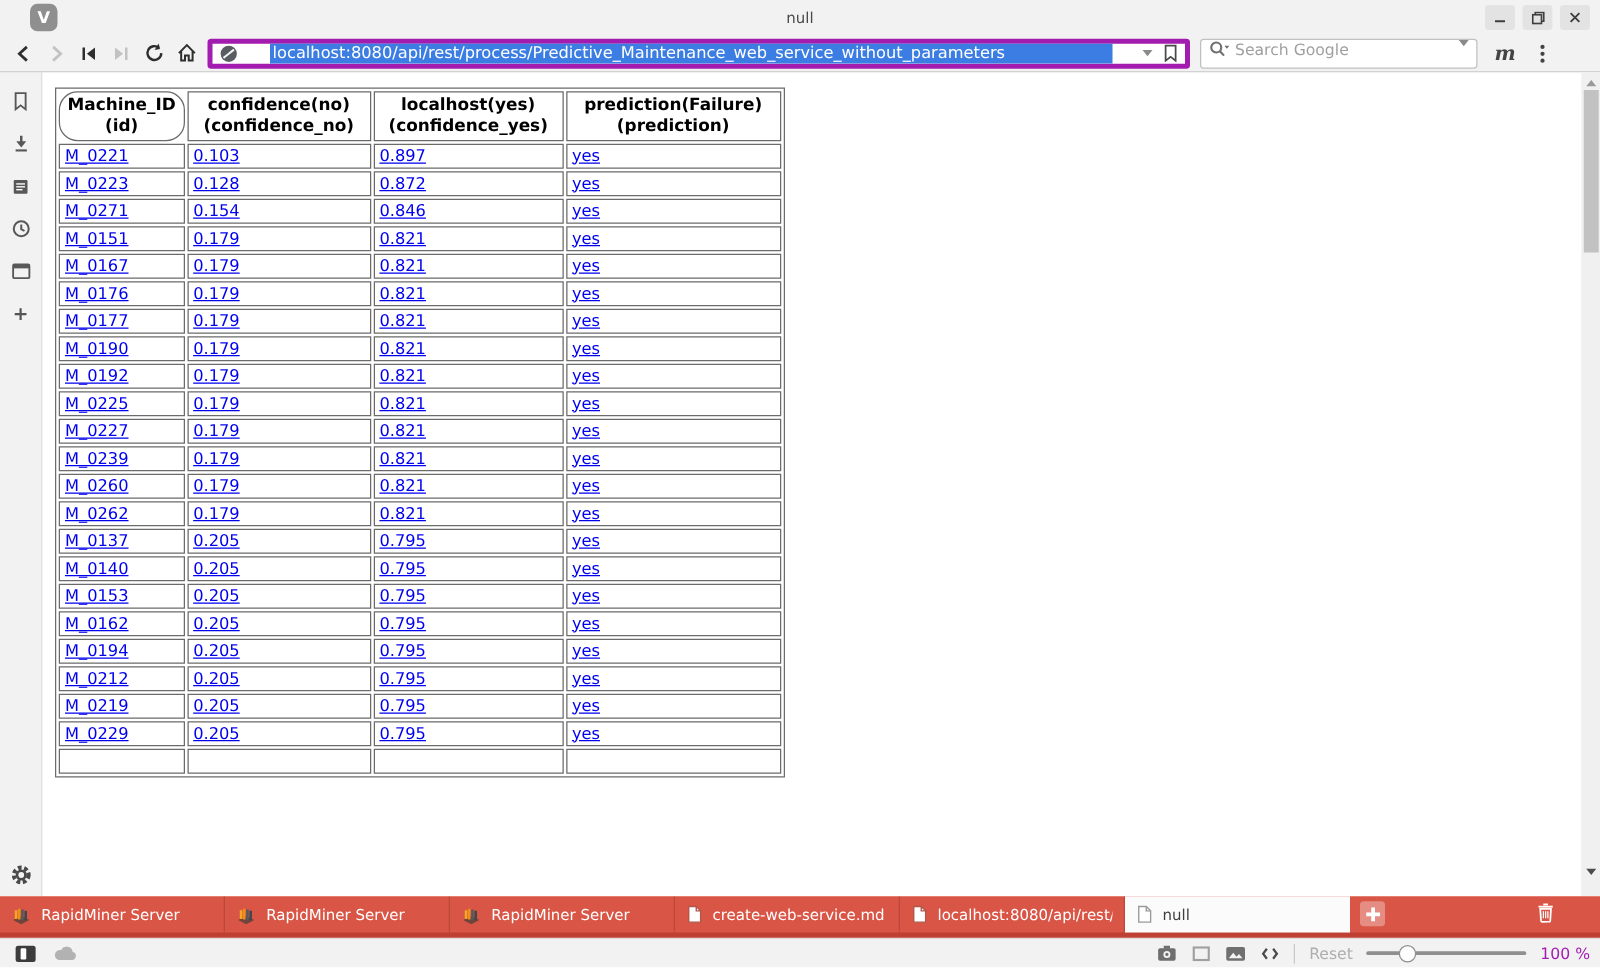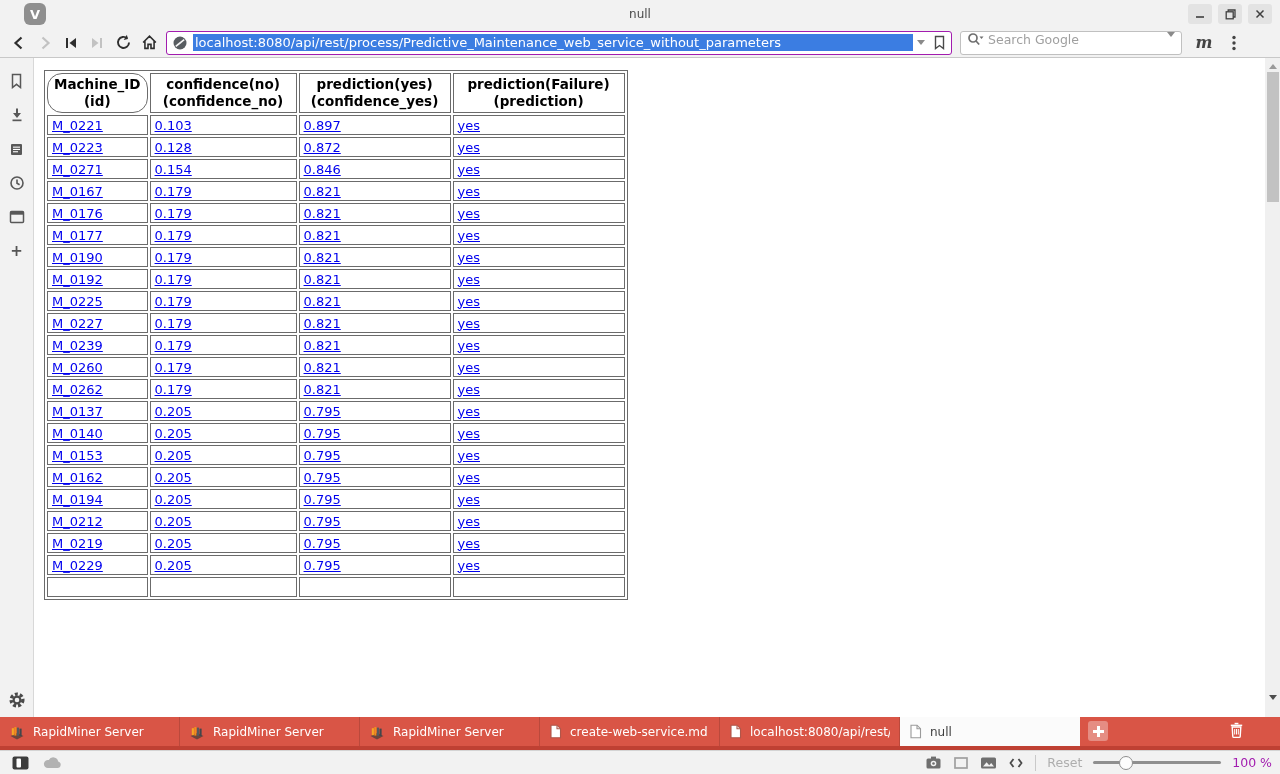--- a/index.html
+++ b/index.html
@@ -16,7 +16,7 @@
   
   .toolbar { height:30px; background:#f2f2f2; border-bottom:1px solid #c8c8c8; display:flex; align-items:center; padding:0 6px; }
   .nav-btn { width:26px; height:24px; display:flex; align-items:center; justify-content:center; }
-  .urlbox { width:786px; height:24px; margin-left:4px; background:#fff; border:1px solid #a21caf; border-radius:3px; display:flex; align-items:center; padding:0 5px; overflow:hidden; }
+  .urlbox { width:786px; height:24px; margin-left:4px; background:#fff; border:4px solid #a21caf; border-radius:3px; display:flex; align-items:center; padding:0 5px; overflow:hidden;gap:20px; }
   .url-selected { background:#3b7de2; color:#fff; font-size:13px; white-space:nowrap; padding:1px 2px; margin-left:5px; flex:1; overflow:hidden; }
   .url-right { display:flex; align-items:center; gap:8px; margin-left:4px; }
   .searchbox { width:222px; height:24px; margin-left:8px; background:#fff; border:1px solid #c0c0c0; border-radius:3px; display:flex; align-items:flex-start; padding:0 6px; }

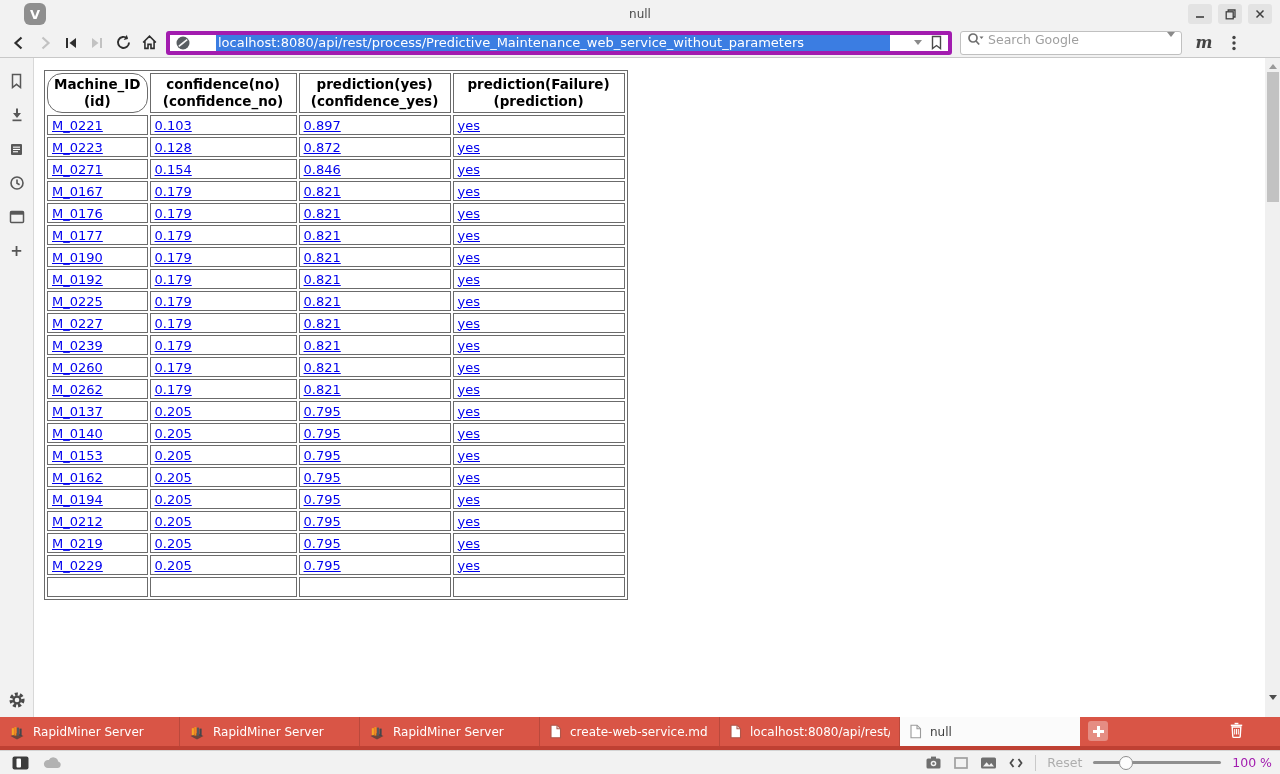--- a/index.html
+++ b/index.html
@@ -228,7 +228,7 @@
                 <div>(confidence_no)</div>
               </th>
             <th class="col2">
-                <div>prediction(yes)</div>
+                <div>localhost(yes)</div>
                 <div>(confidence_yes)</div>
               </th>
             <th class="col3">

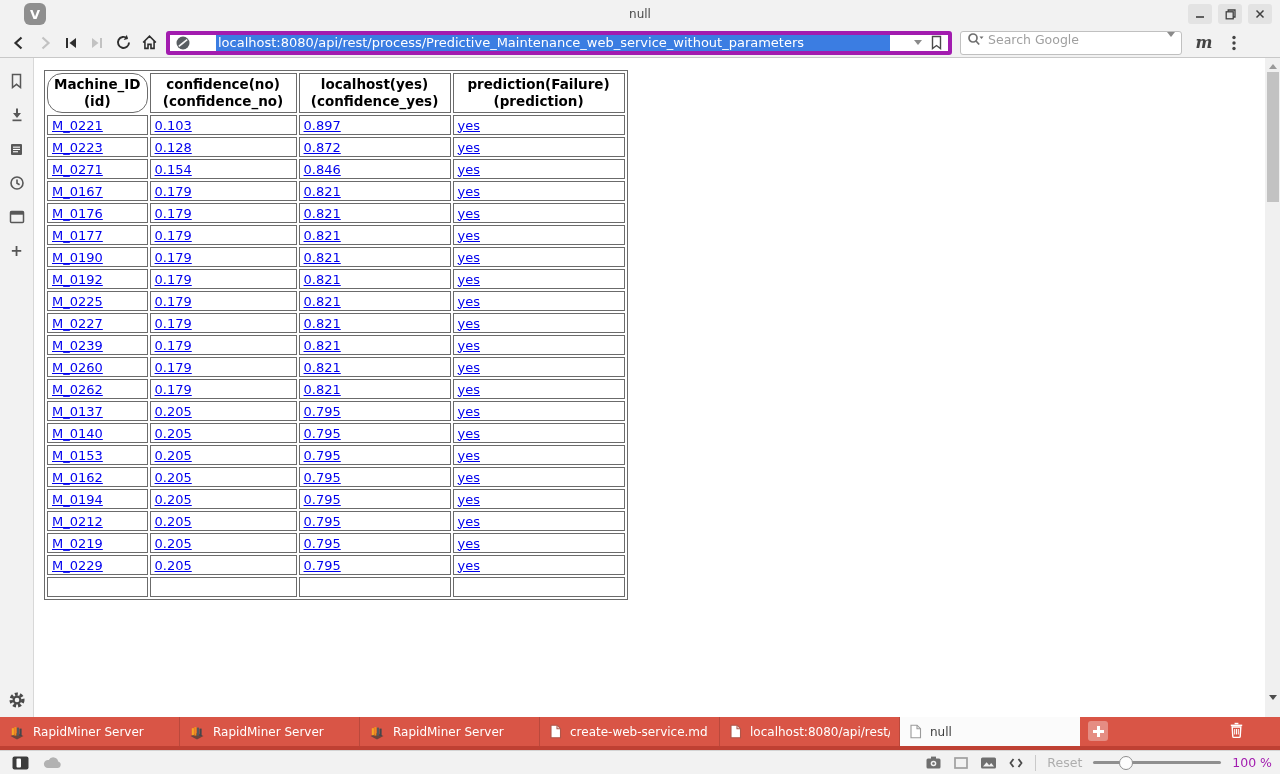--- a/index.html
+++ b/index.html
@@ -254,6 +254,12 @@
               <td><a>M_0271</a></td>
               <td><a>0.154</a></td>
               <td><a>0.846</a></td>
+              <td><a>yes</a></td>
+            </tr>
+            <tr>
+              <td><a>M_0151</a></td>
+              <td><a>0.179</a></td>
+              <td><a>0.821</a></td>
               <td><a>yes</a></td>
             </tr>
             <tr>

